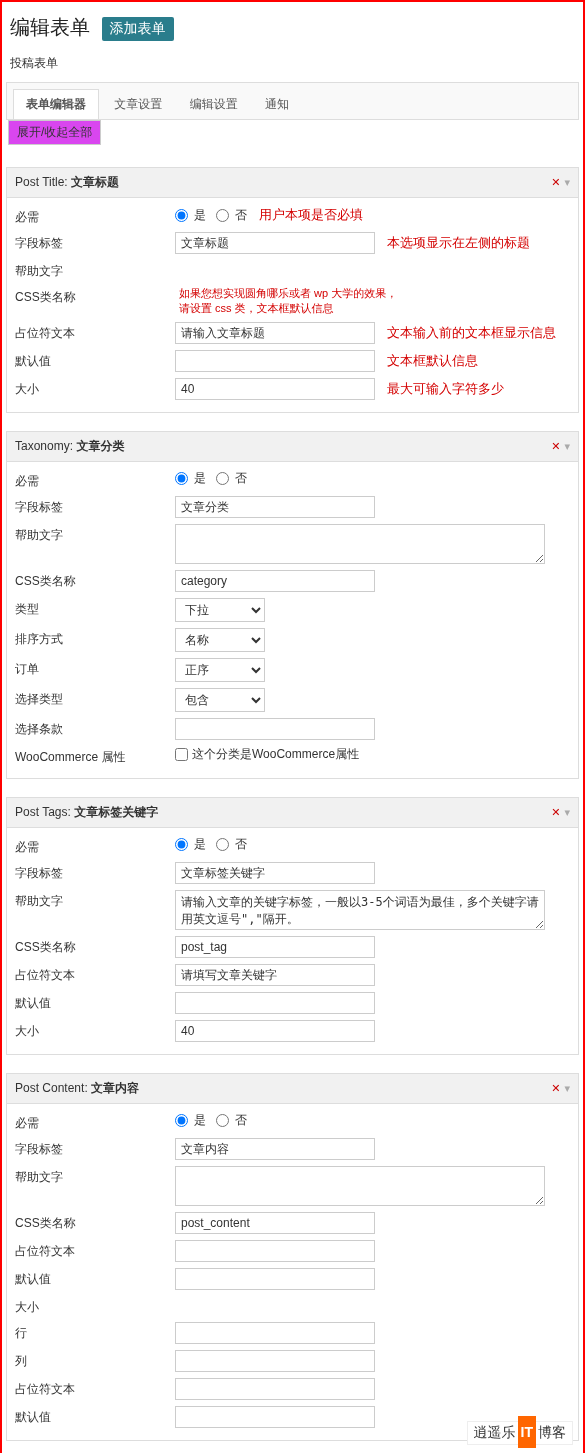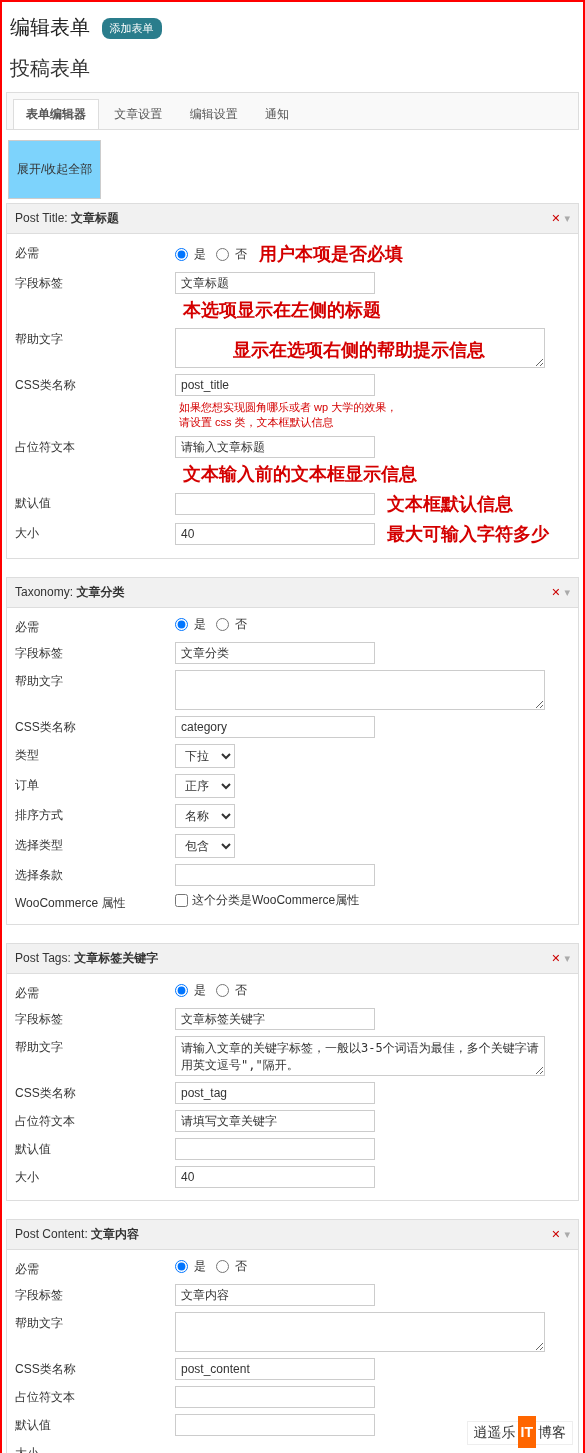--- a/index.html
+++ b/index.html
@@ -5,7 +5,7 @@
 *{box-sizing:border-box;margin:0;padding:0}
 body{font-family:"Microsoft YaHei",Arial,sans-serif;font-size:12px;color:#333;background:#fff;width:585px;border:2px solid red;padding:4px}
 h1.page-title{font-size:20px;font-weight:400;padding:8px 4px 10px;color:#222}
-.add-new{display:inline-block;background:#2a7d8c;color:#fff;padding:3px 8px;font-size:11px;border-radius:8px;margin-left:6px;vertical-align:middle}
+.add-new{display:inline-block;background:#2a7d8c;color:#fff;padding:3px 8px;font-size:14px;border-radius:2px;margin-left:6px;vertical-align:middle}
 .form-name{font-size:20px;padding:4px 4px 10px;color:#333}
 .tabs{background:#f9f9f9;border:1px solid #ddd;padding:6px 6px 0;margin-bottom:10px}
 .tabs span{display:inline-block;padding:6px 12px;font-size:12px;color:#555;cursor:pointer}

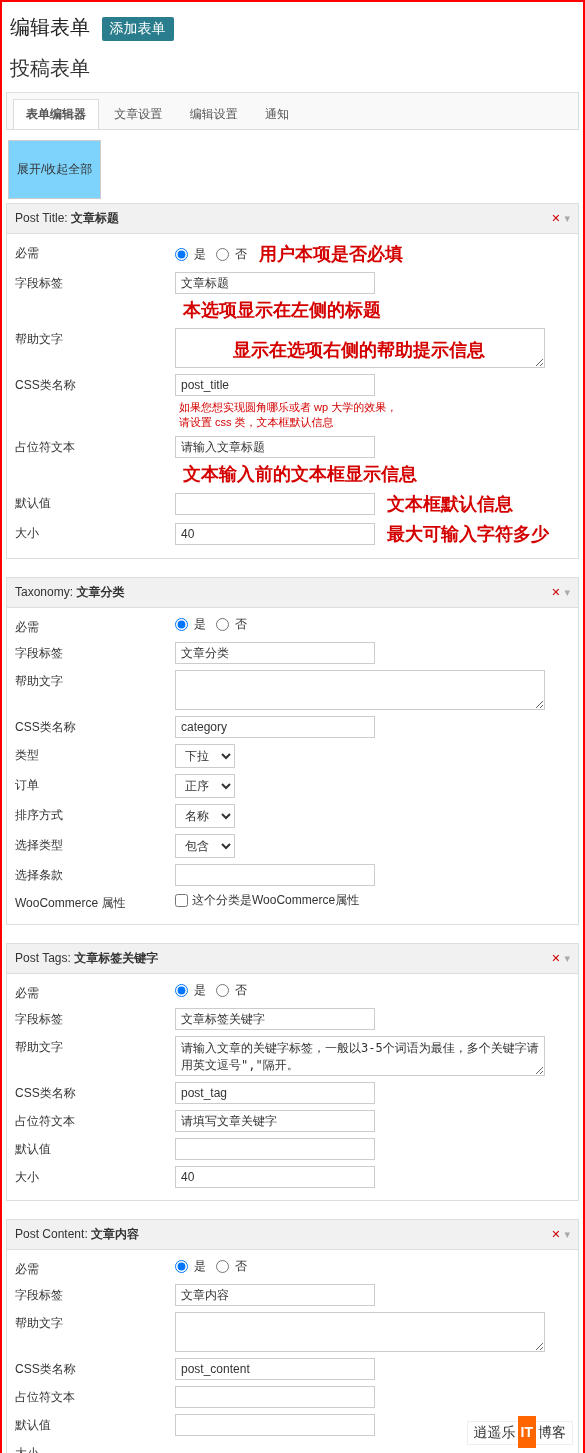--- a/index.html
+++ b/index.html
@@ -6,7 +6,7 @@
 body{font-family:"Microsoft YaHei",Arial,sans-serif;font-size:12px;color:#333;background:#fff;width:585px;border:2px solid red;padding:4px}
 h1.page-title{font-size:20px;font-weight:400;padding:8px 4px 10px;color:#222}
 .add-new{display:inline-block;background:#2a7d8c;color:#fff;padding:3px 8px;font-size:14px;border-radius:2px;margin-left:6px;vertical-align:middle}
-.form-name{font-size:20px;padding:4px 4px 10px;color:#333}
+.form-name{font-size:12px;padding:4px 4px 10px;color:#333}
 .tabs{background:#f9f9f9;border:1px solid #ddd;padding:6px 6px 0;margin-bottom:10px}
 .tabs span{display:inline-block;padding:6px 12px;font-size:12px;color:#555;cursor:pointer}
 .tabs span.active{background:#fff;border:1px solid #ddd;border-bottom:none;font-weight:700}

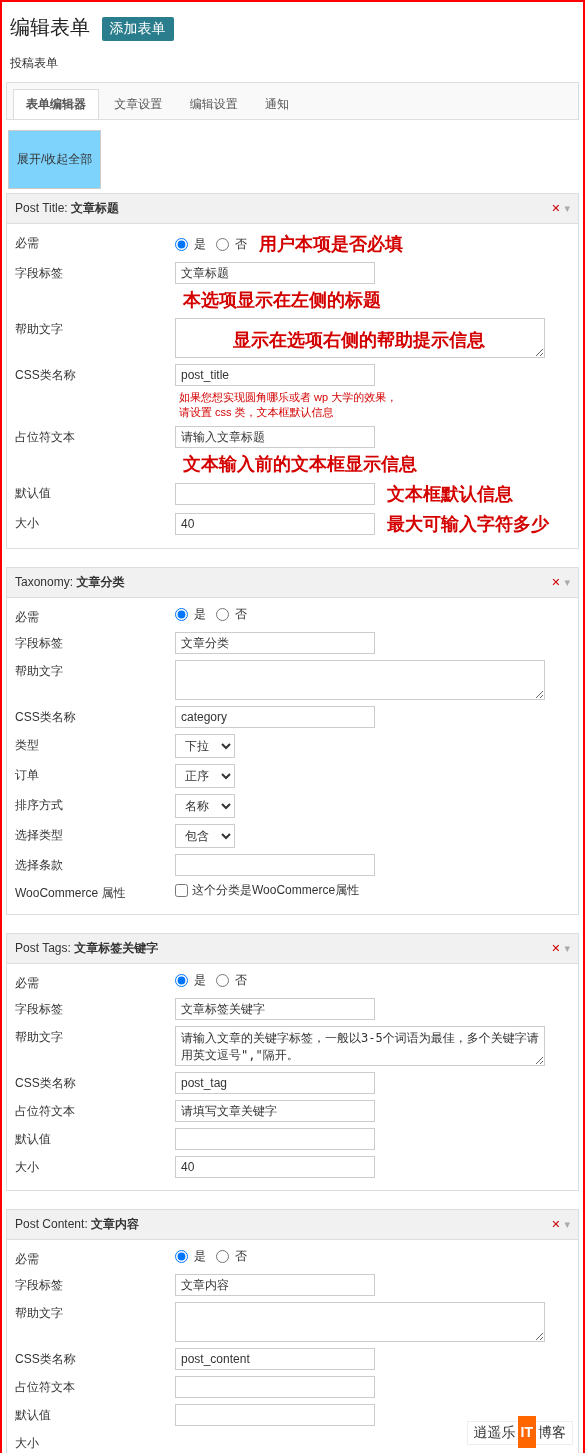--- a/index.html
+++ b/index.html
@@ -7,7 +7,7 @@
 h1.page-title{font-size:20px;font-weight:400;padding:8px 4px 10px;color:#222}
 .add-new{display:inline-block;background:#2a7d8c;color:#fff;padding:3px 8px;font-size:14px;border-radius:2px;margin-left:6px;vertical-align:middle}
 .form-name{font-size:12px;padding:4px 4px 10px;color:#333}
-.tabs{background:#f9f9f9;border:1px solid #ddd;padding:6px 6px 0;margin-bottom:10px}
+.tabs{background:#f9f9f9;border:1px solid #ddd;padding:6px 6px 0;}
 .tabs span{display:inline-block;padding:6px 12px;font-size:12px;color:#555;cursor:pointer}
 .tabs span.active{background:#fff;border:1px solid #ddd;border-bottom:none;font-weight:700}
 .toggle-all{display:inline-block;border:1px solid #ccc;background:#7dd3fc;padding:20px 8px;margin:0 0 4px 2px;cursor:pointer}

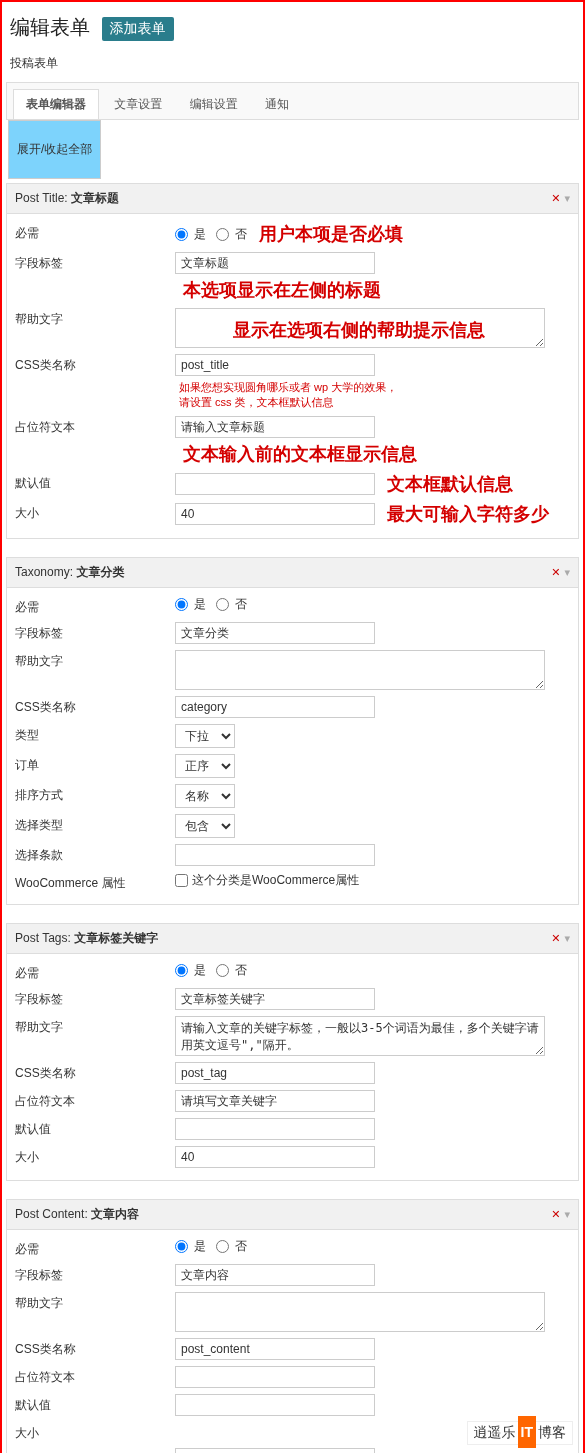--- a/index.html
+++ b/index.html
@@ -10,7 +10,7 @@
 .tabs{background:#f9f9f9;border:1px solid #ddd;padding:6px 6px 0;}
 .tabs span{display:inline-block;padding:6px 12px;font-size:12px;color:#555;cursor:pointer}
 .tabs span.active{background:#fff;border:1px solid #ddd;border-bottom:none;font-weight:700}
-.toggle-all{display:inline-block;border:1px solid #ccc;background:#7dd3fc;padding:20px 8px;margin:0 0 4px 2px;cursor:pointer}
+.toggle-all{display:inline-block;border:1px solid #ccc;background:#d946ef;padding:3px 8px;margin:0 0 22px 2px;cursor:pointer}
 .section{border:1px solid #ddd;margin-bottom:18px;background:#fff}
 .section-head{background:#f1f1f1;border-bottom:1px solid #ddd;padding:6px 8px;font-size:12px;color:#333;display:flex;justify-content:space-between;align-items:center}
 .section-head .left{flex:1}

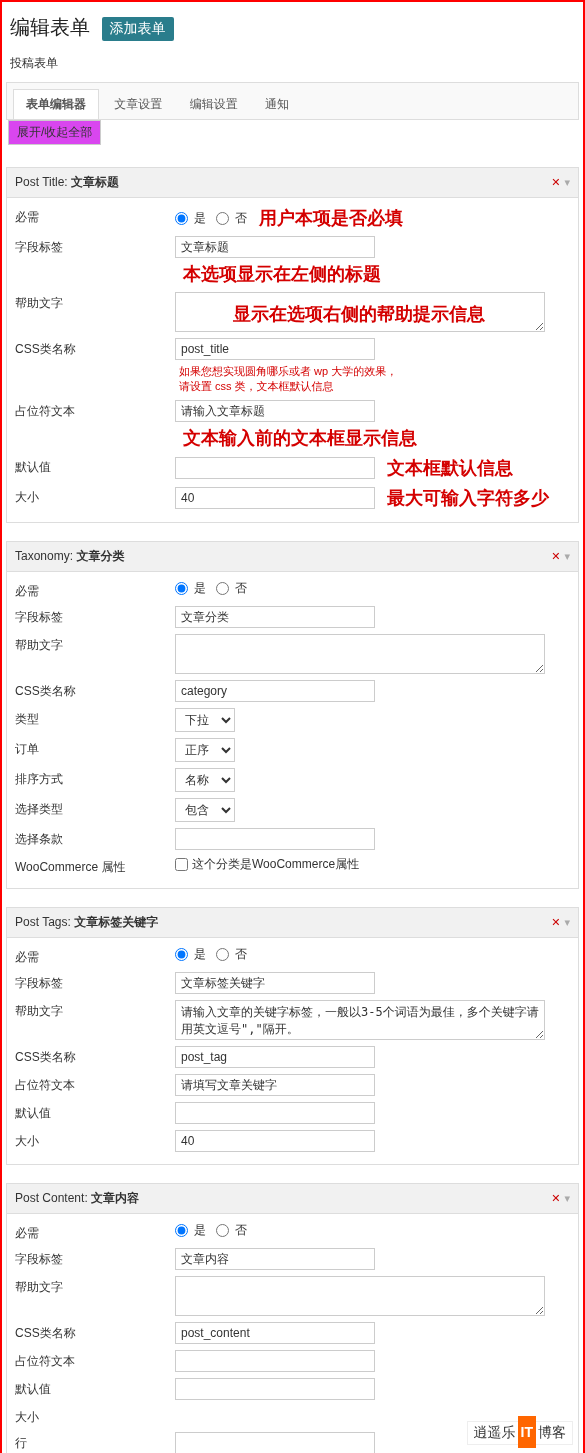--- a/index.html
+++ b/index.html
@@ -26,7 +26,7 @@
 input[type=text].w{width:200px}
 textarea{width:370px;height:40px;resize:vertical}
 select{width:60px}
-.note{color:#d40000;font-weight:700;margin-left:8px;font-size:18px}
+.note{color:#d40000;font-weight:400;margin-left:8px;font-size:13px}
 .note-r{color:#d40000;font-size:11px;margin-left:4px}
 .radio-group input{margin:0 2px 0 6px}
 .radio-group input:first-child{margin-left:0}

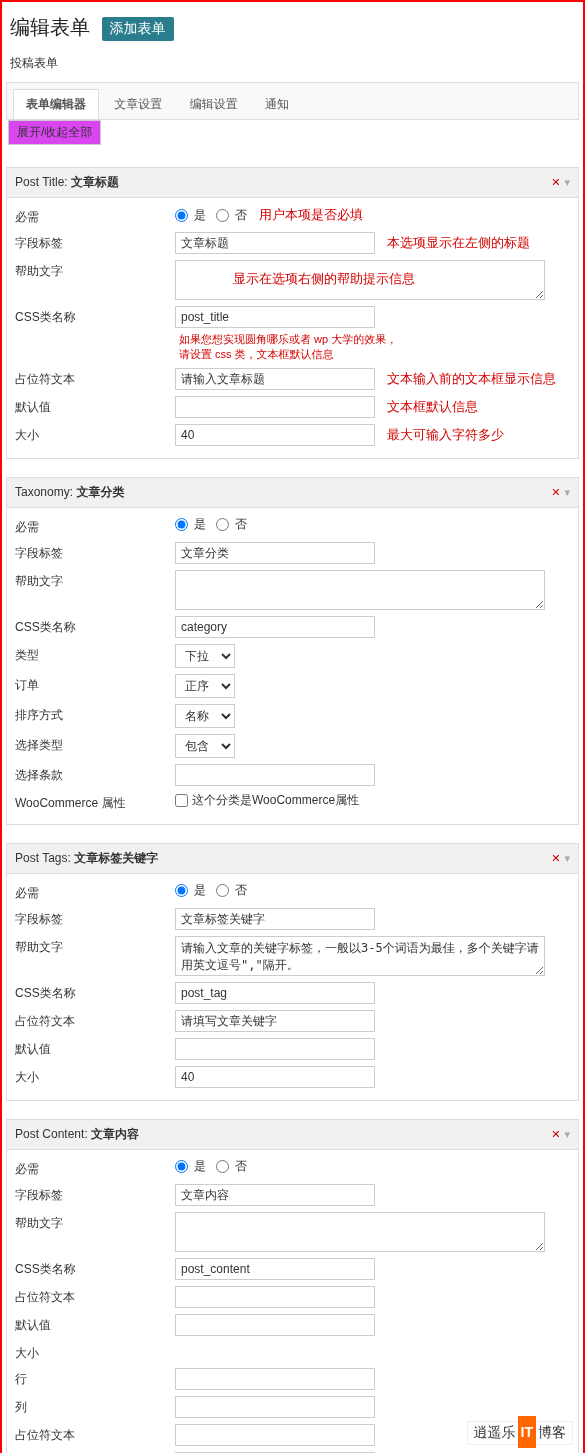--- a/index.html
+++ b/index.html
@@ -80,10 +80,6 @@
       </div>
     <div class="row">
         <label>帮助文字</label>
-      <div class="ctl" style="position:relative">
-          <textarea style=""></textarea>
-        <span class="note" style="position:absolute;left:50px;top:10px">显示在选项右侧的帮助提示信息</span>
-        </div>
       </div>
     <div class="row">
         <label>CSS类名称</label>

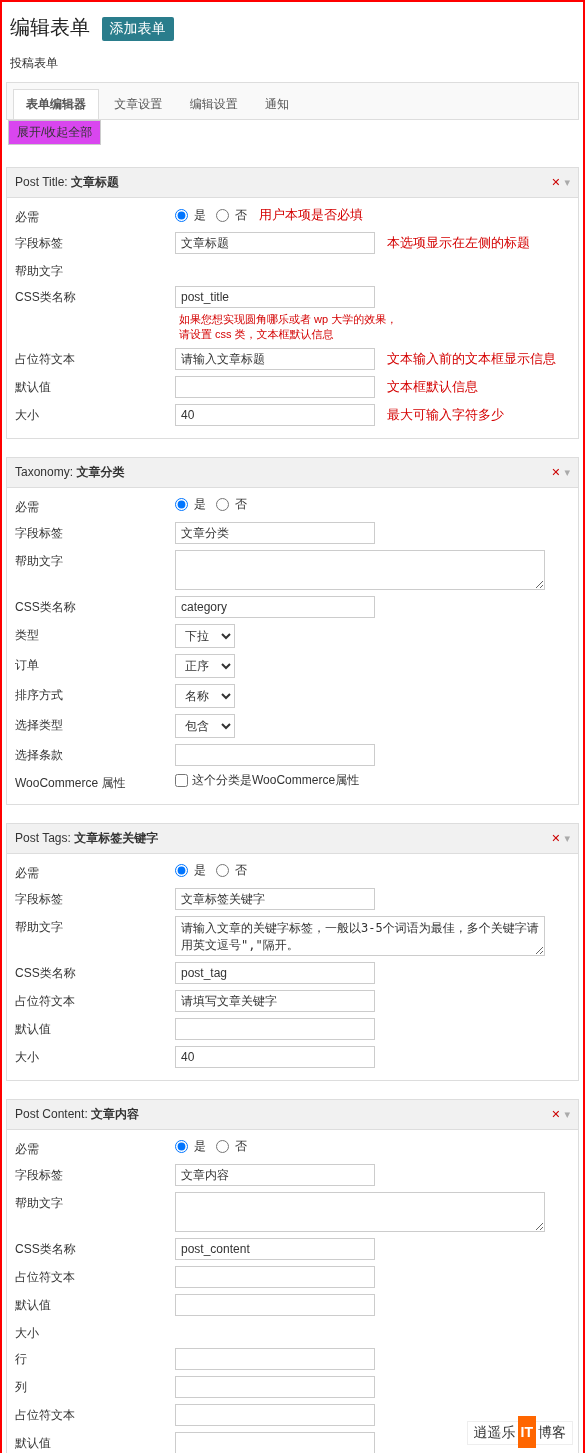--- a/index.html
+++ b/index.html
@@ -84,7 +84,6 @@
     <div class="row">
         <label>CSS类名称</label>
       <div class="ctl">
-          <input type="text" class="w" value="post_title" style="">
         <span class="note-r"><span>如果您想实现圆角哪乐或者 wp 大学的效果，</span><br><span>请设置 css 类，文本框默认信息</span></span>
         </div>
       </div>

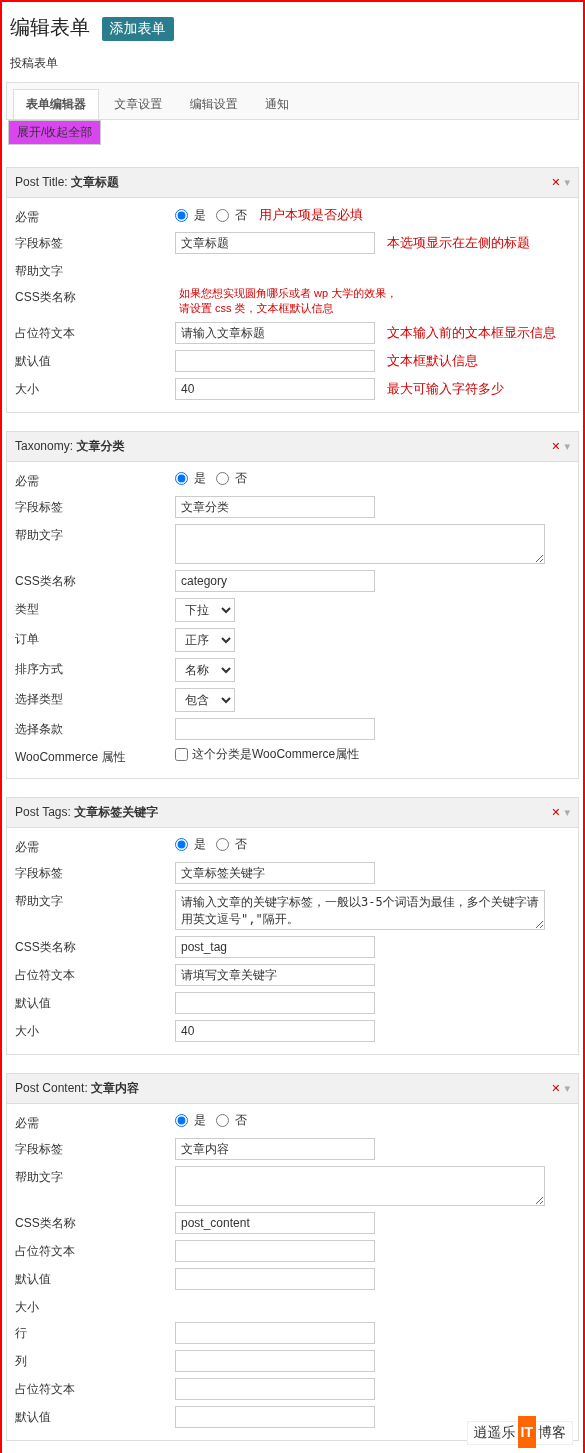--- a/index.html
+++ b/index.html
@@ -25,7 +25,7 @@
 input[type=text],textarea,select{border:1px solid #ccc;padding:3px 5px;font-size:12px;color:#333;background:#fff}
 input[type=text].w{width:200px}
 textarea{width:370px;height:40px;resize:vertical}
-select{width:60px}
+select{width:90px}
 .note{color:#d40000;font-weight:400;margin-left:8px;font-size:13px}
 .note-r{color:#d40000;font-size:11px;margin-left:4px}
 .radio-group input{margin:0 2px 0 6px}

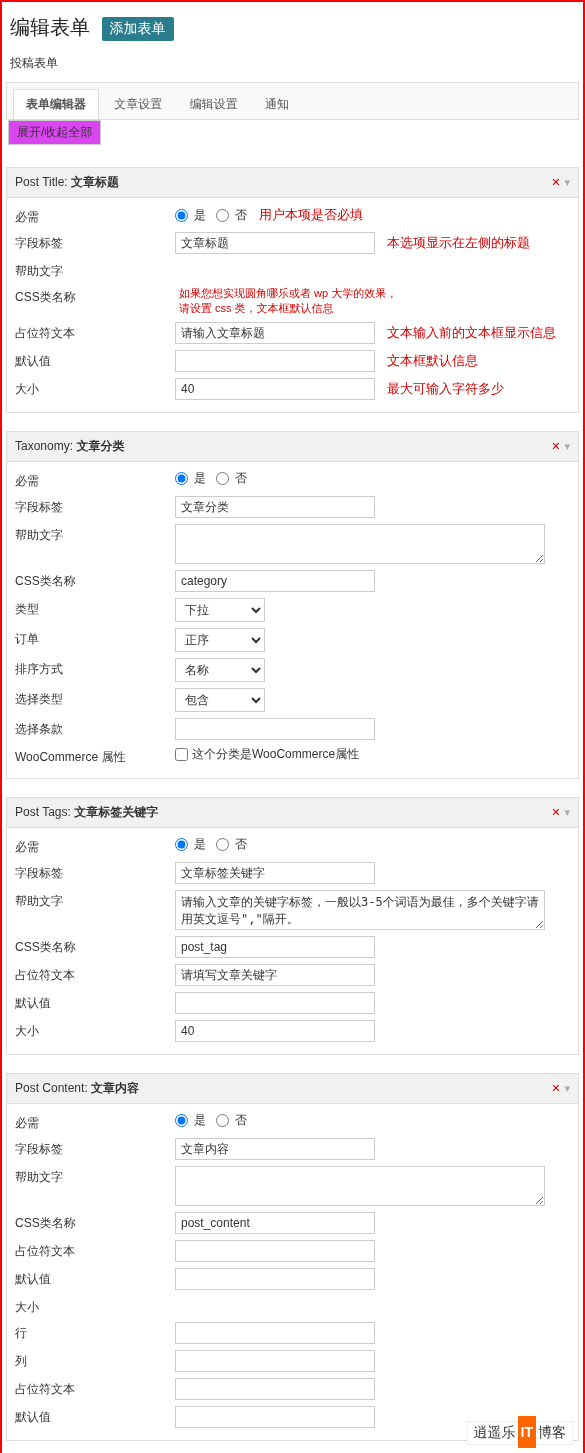--- a/index.html
+++ b/index.html
@@ -152,15 +152,15 @@
         </div>
       </div>
     <div class="row">
+        <label>排序方式</label>
+        <div class="ctl">
+          <select><option>名称</option></select>
+        </div>
+      </div>
+    <div class="row">
         <label>订单</label>
         <div class="ctl">
           <select><option>正序</option></select>
-        </div>
-      </div>
-    <div class="row">
-        <label>排序方式</label>
-        <div class="ctl">
-          <select><option>名称</option></select>
         </div>
       </div>
     <div class="row">

